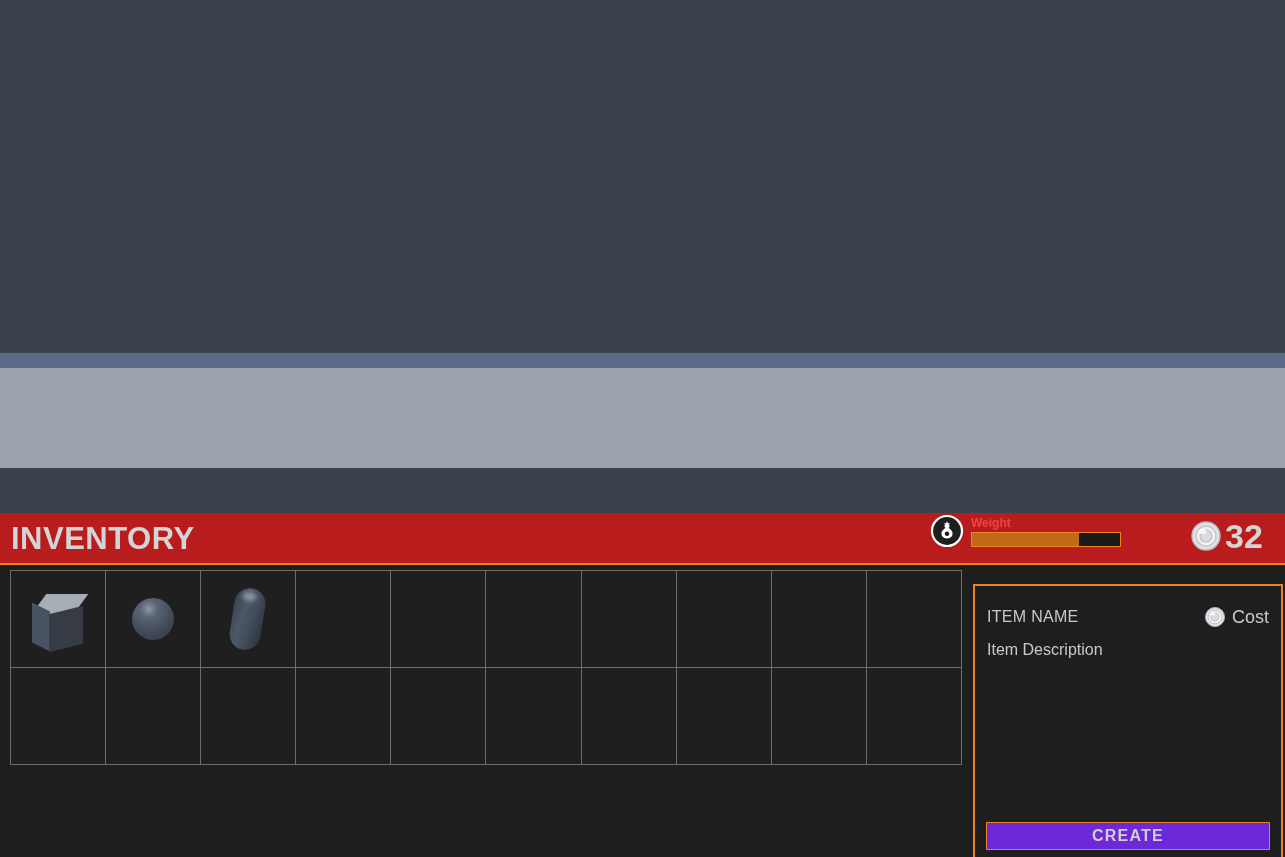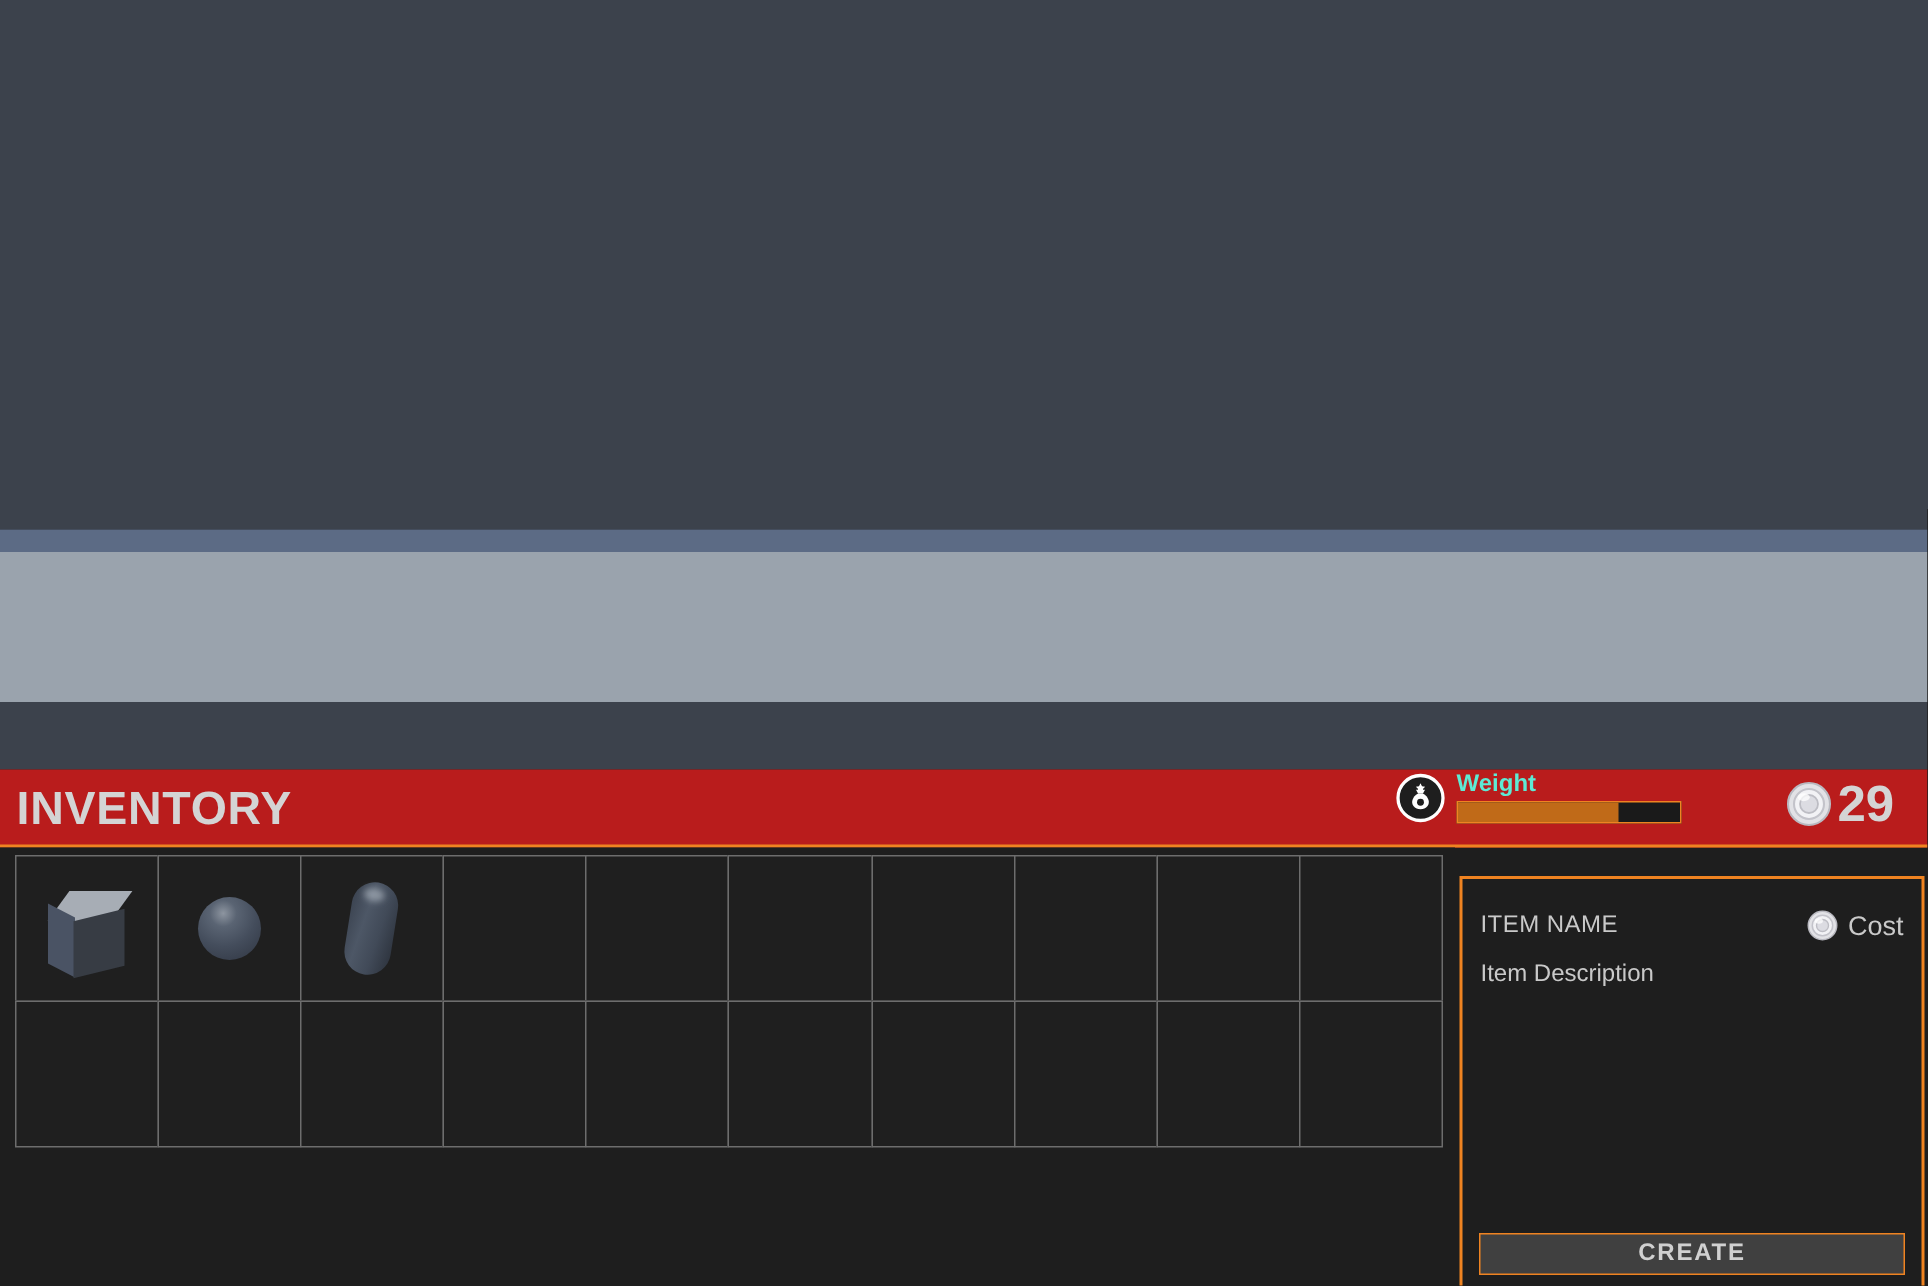--- a/index.html
+++ b/index.html
@@ -27,7 +27,7 @@
     display:flex; align-items:center; gap:7px; }
   .bag-badge { width:34px; height:34px; flex:0 0 34px; }
   #weight-stack { display:flex; flex-direction:column; gap:2px; }
-  #weight-label { font-size:16px; font-weight:bold; color:#5eead4; }
+  #weight-label { font-size:12px; font-weight:bold; color:#ef4444; }
   #weight-bar { width:150px; height:15px; background:#1a1a1a;
     border:1px solid #ef8321; position:relative; }
   #weight-fill { position:absolute; left:0; top:0; height:100%;

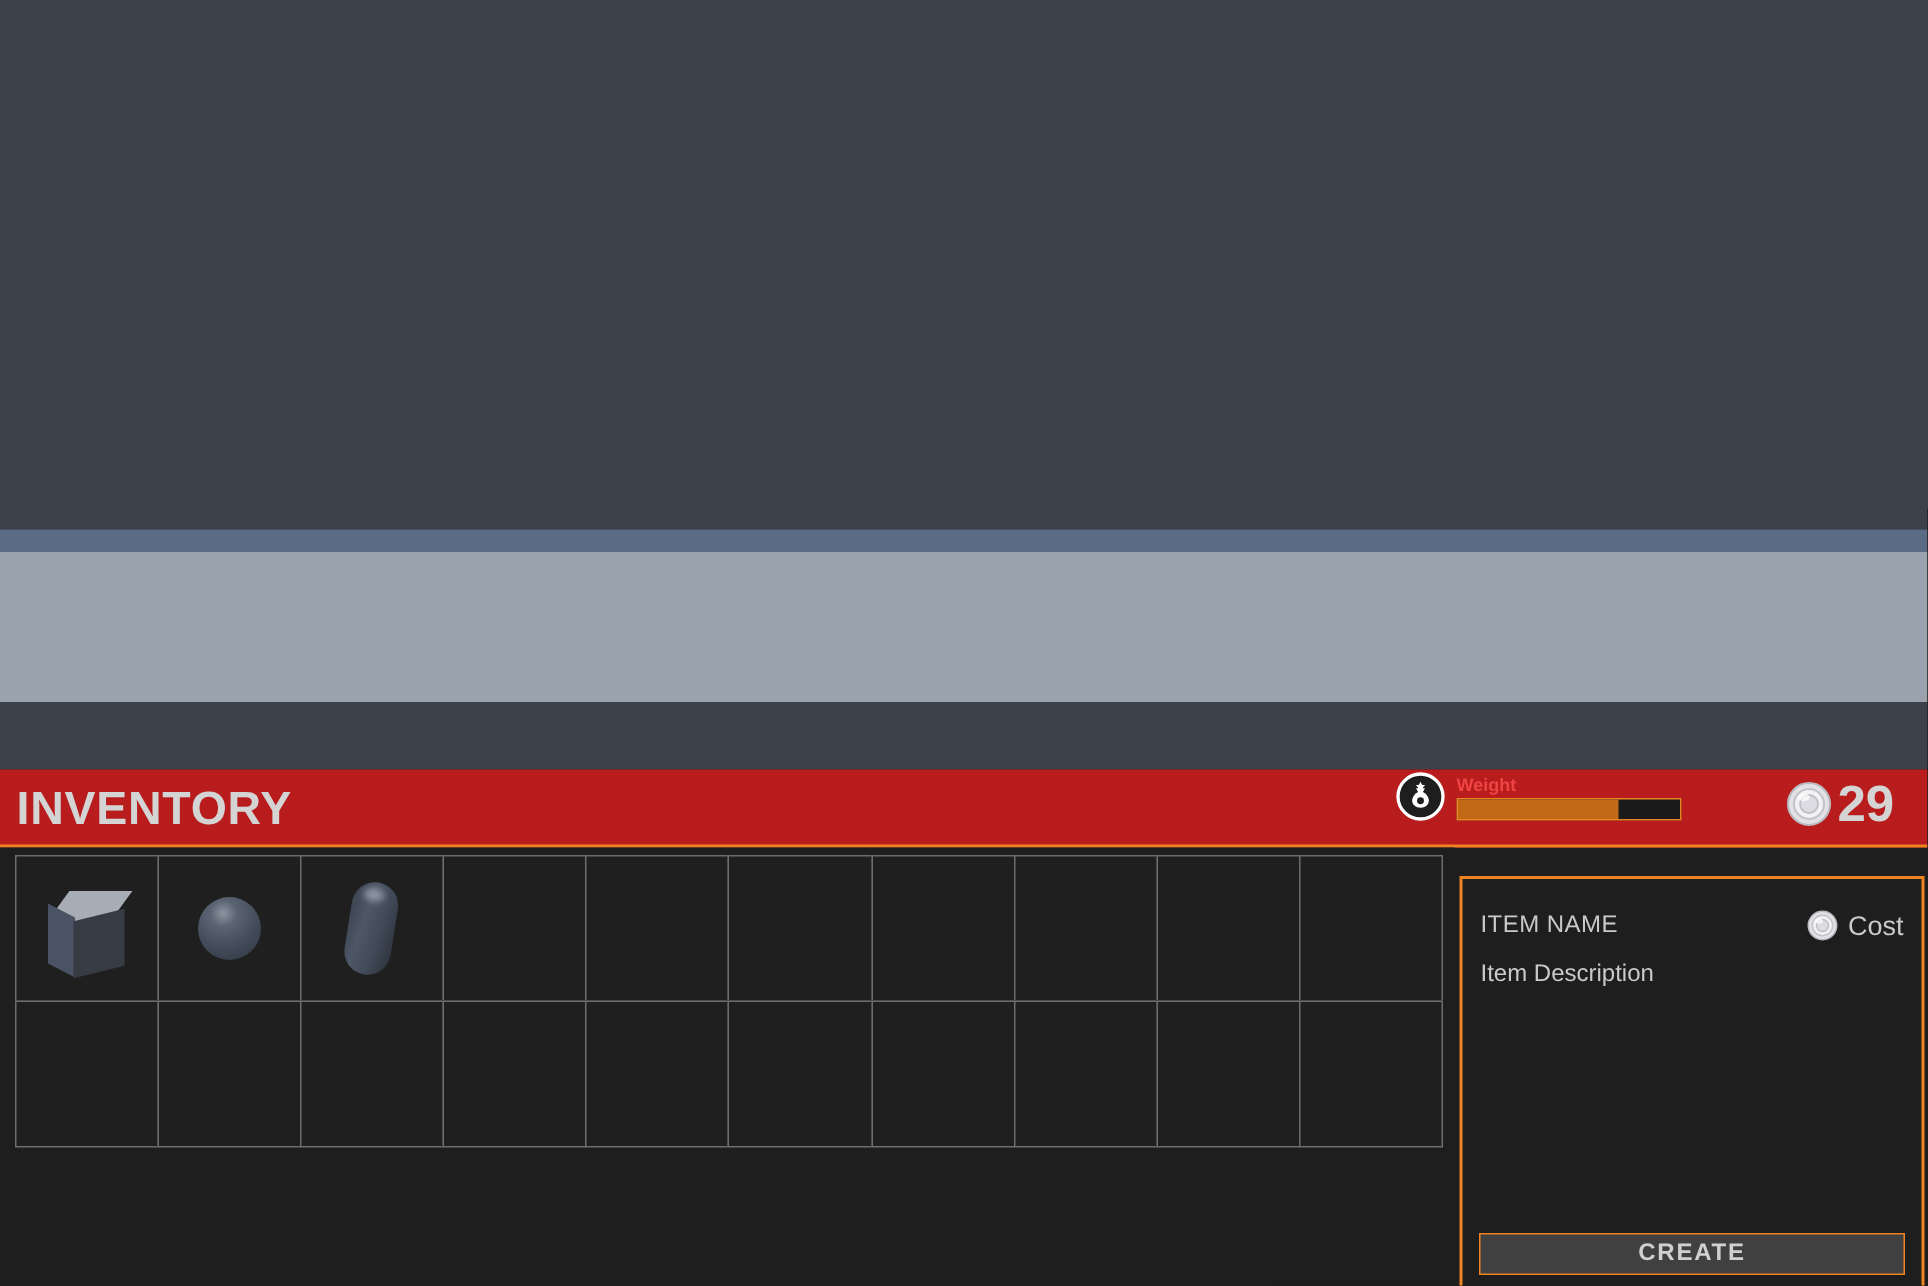--- a/index.html
+++ b/index.html
@@ -130,7 +130,7 @@
         <ellipse cx="12.5" cy="11.5" rx="4" ry="2.6" fill="#ffffff" opacity="0.75"></ellipse>
       </svg>
     </span>
-    <span id="coin-amount">29</span>
+    <span id="coin-amount">32</span>
   </div>
 
   <div id="grid-area">

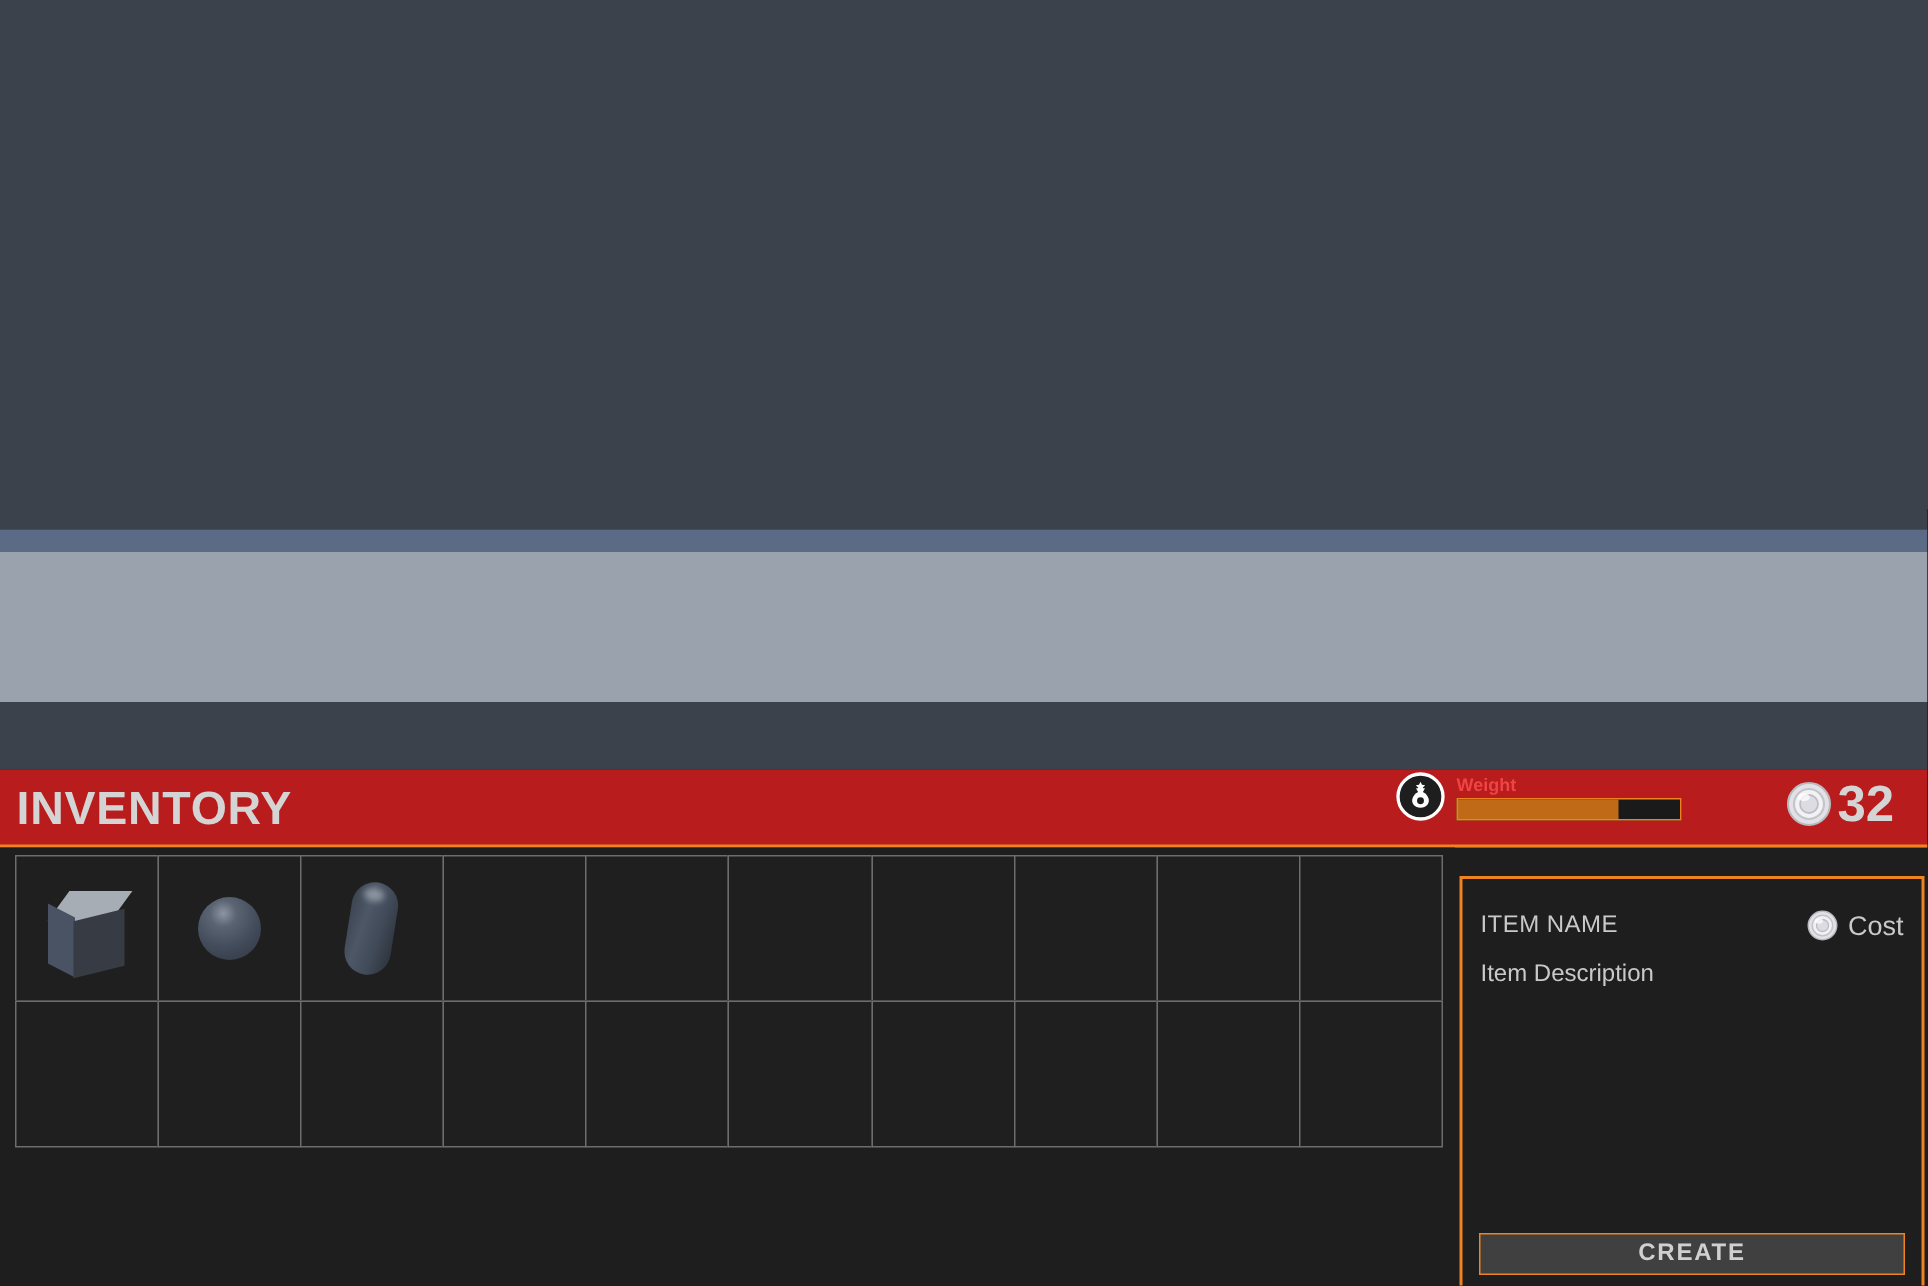--- a/index.html
+++ b/index.html
@@ -83,7 +83,7 @@
   #item-desc { position:absolute; left:12px; top:55px; right:12px;
     font-size:16px; color:#c9c9c9; }
   #create-button { position:absolute; left:11px; right:11px; bottom:10px;
-    height:28px; background:#404040; border:1px solid #ef8321;
+    height:28px; background:#6d28d9; border:1px solid #ef8321;
     color:#d0d0d0; font-size:16px; font-weight:bold; letter-spacing:1.2px;
     display:flex; align-items:center; justify-content:center; cursor:pointer; }
 </style>

